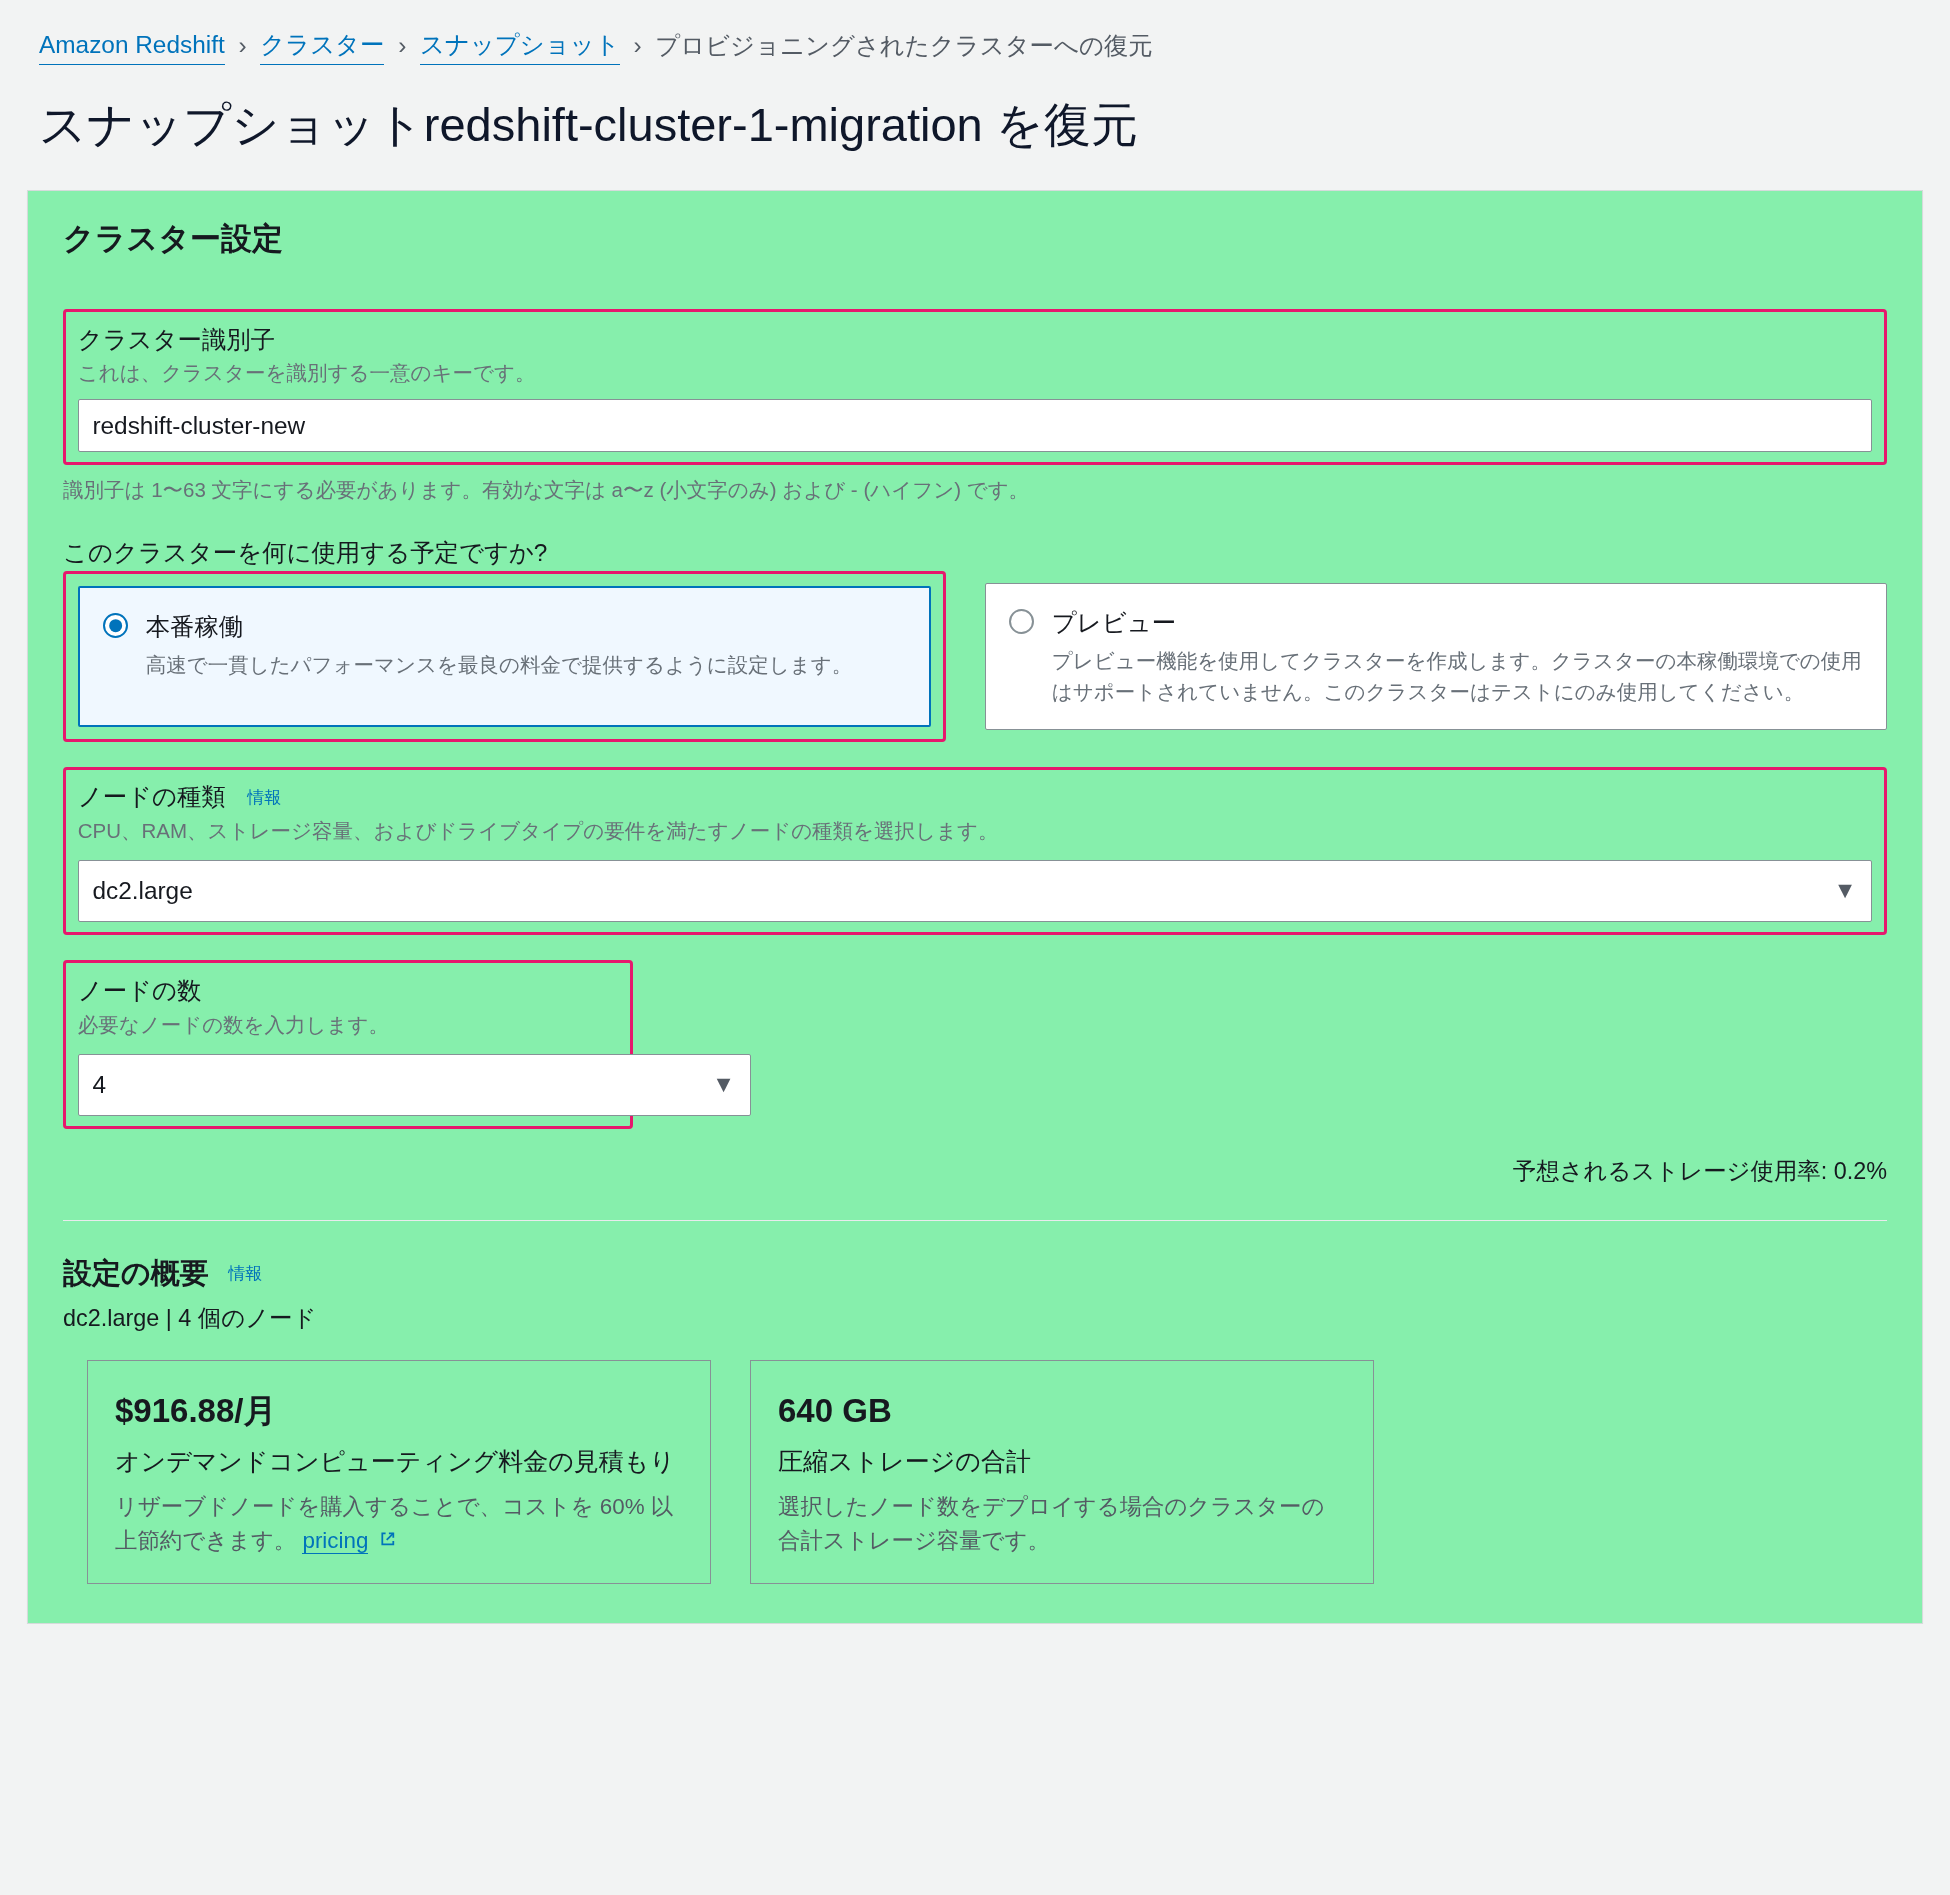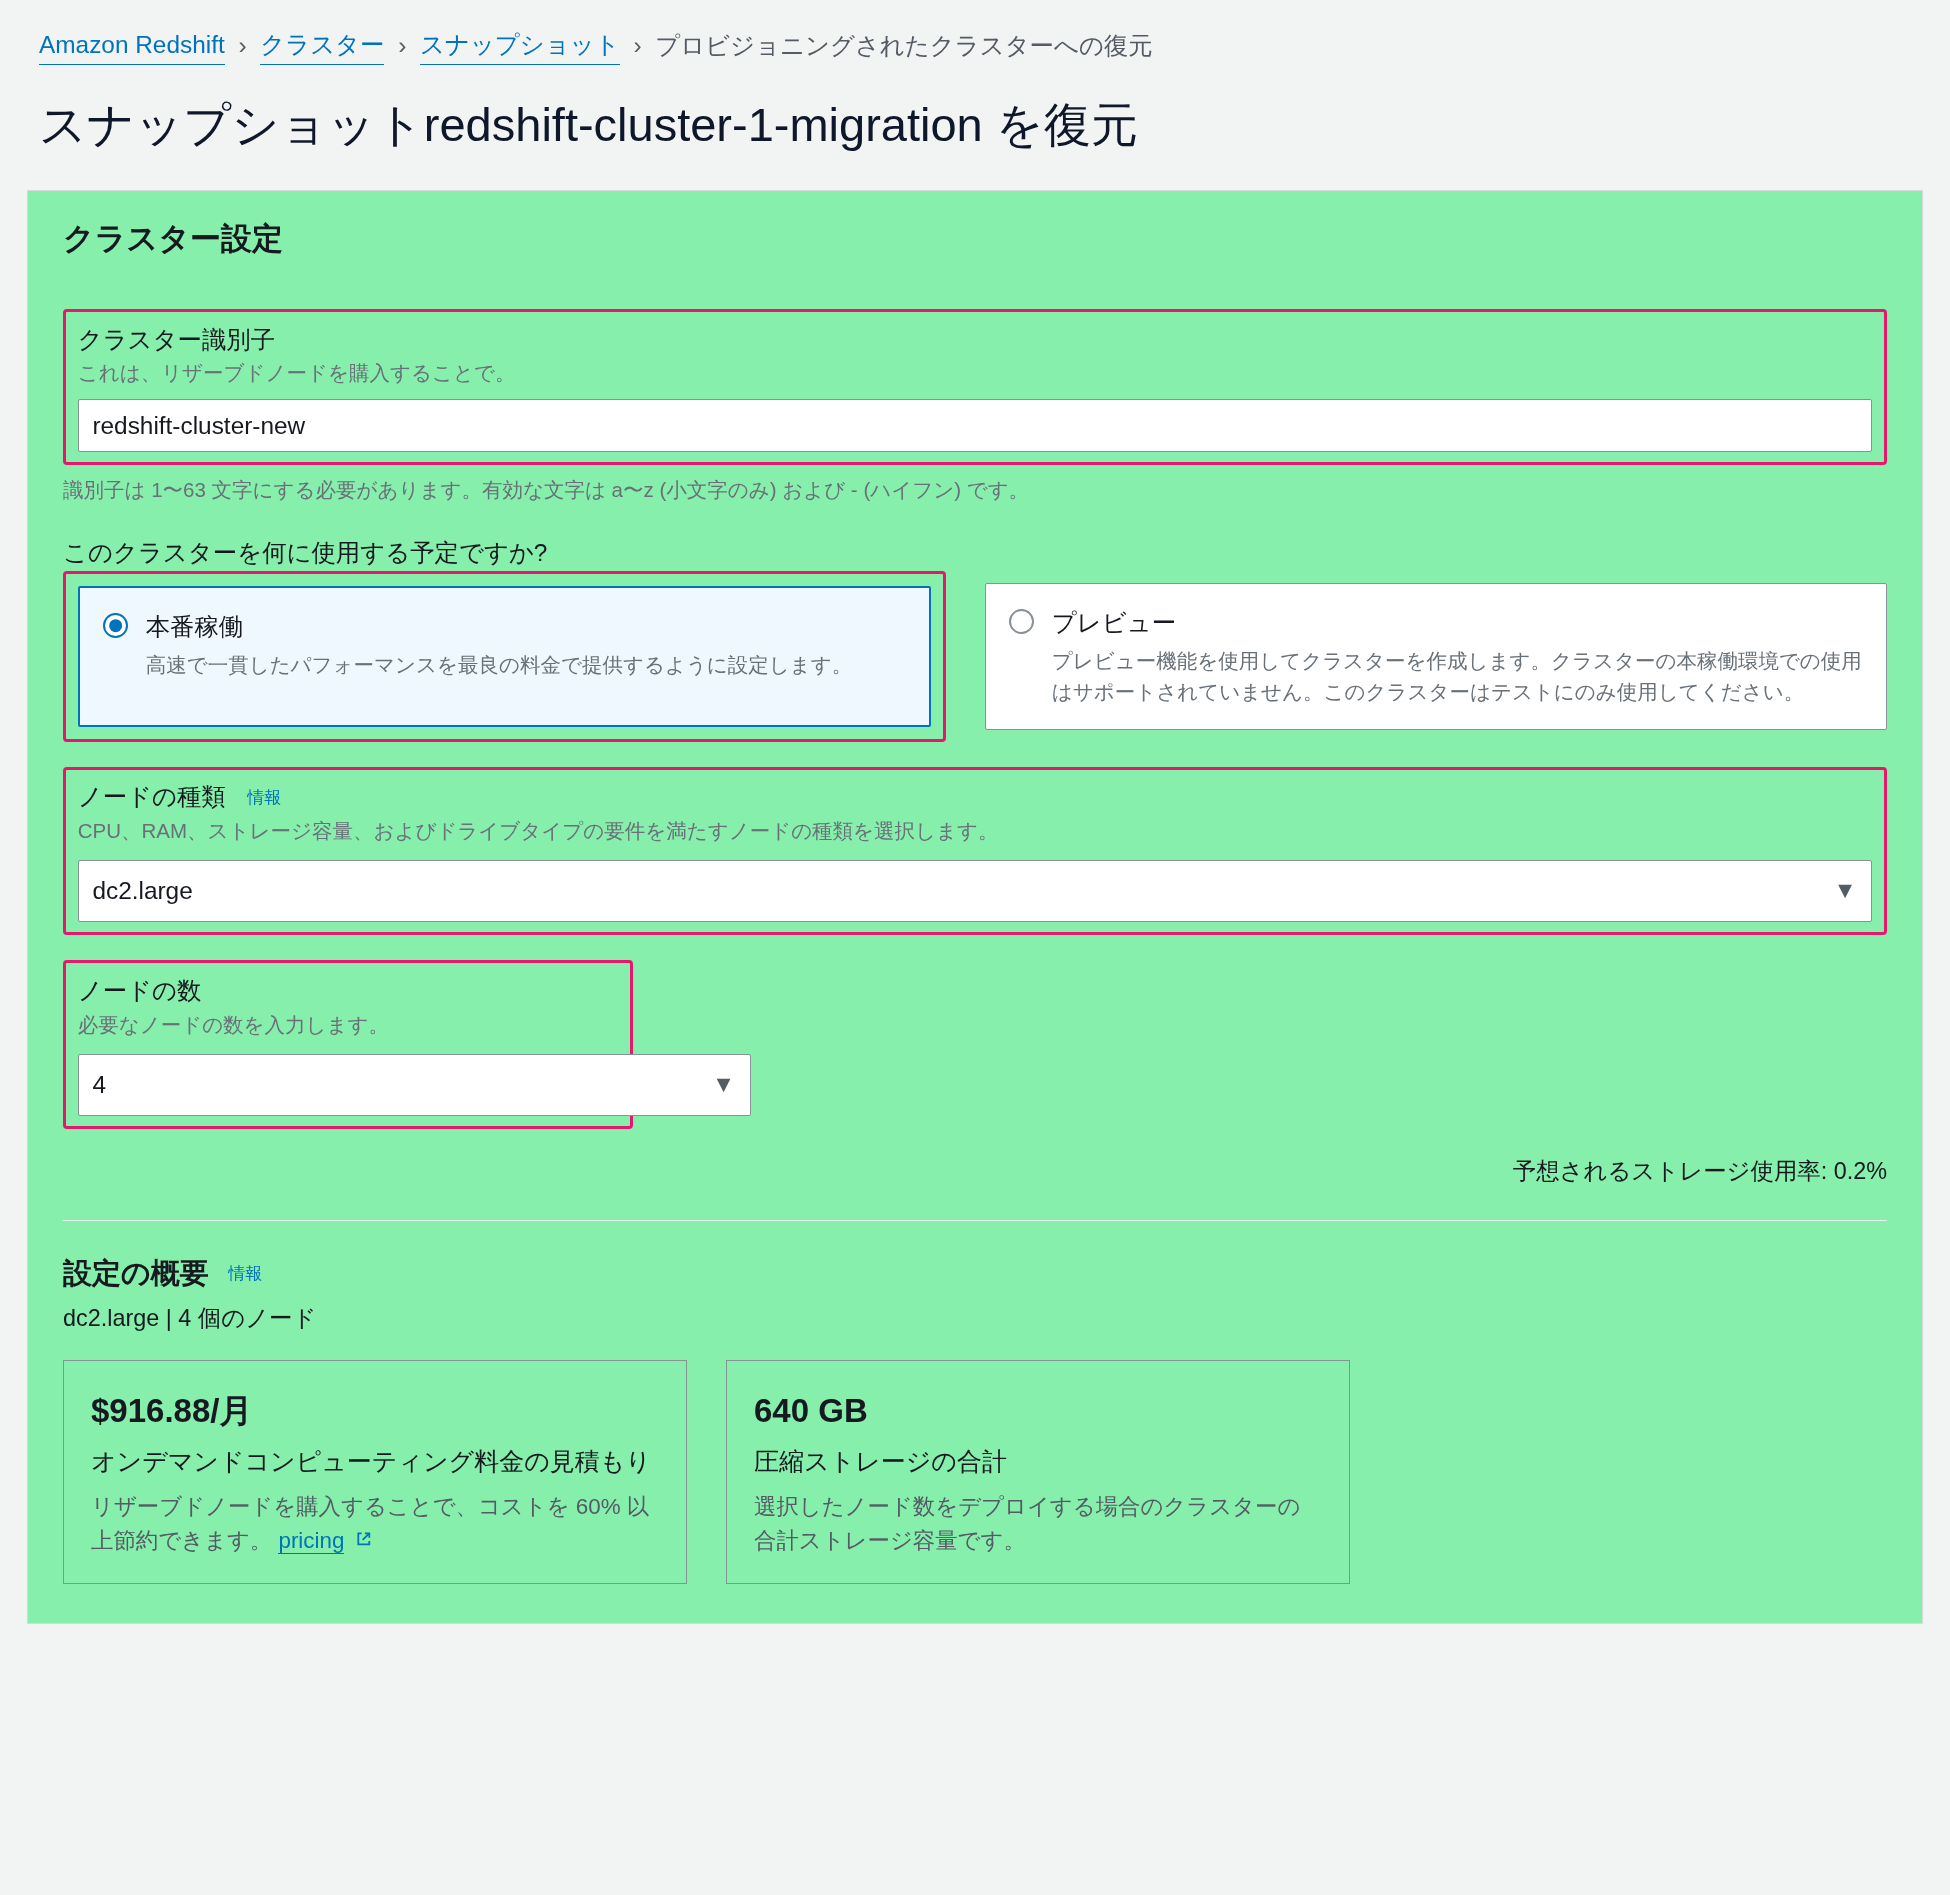--- a/index.html
+++ b/index.html
@@ -251,7 +251,7 @@
 
       <div class="highlight tight-inner">
         <div class="field-label">クラスター識別子</div>
-        <div class="field-desc">これは、リザーブドノードを購入することで。</div>
+        <div class="field-desc">これは、クラスターを識別する一意のキーです。</div>
         <input type="text" class="input-text" value="redshift-cluster-new" style="">
       </div>
       <div class="field-constraint">識別子は 1〜63 文字にする必要があります。有効な文字は a〜z (小文字のみ) および - (ハイフン) です。</div>

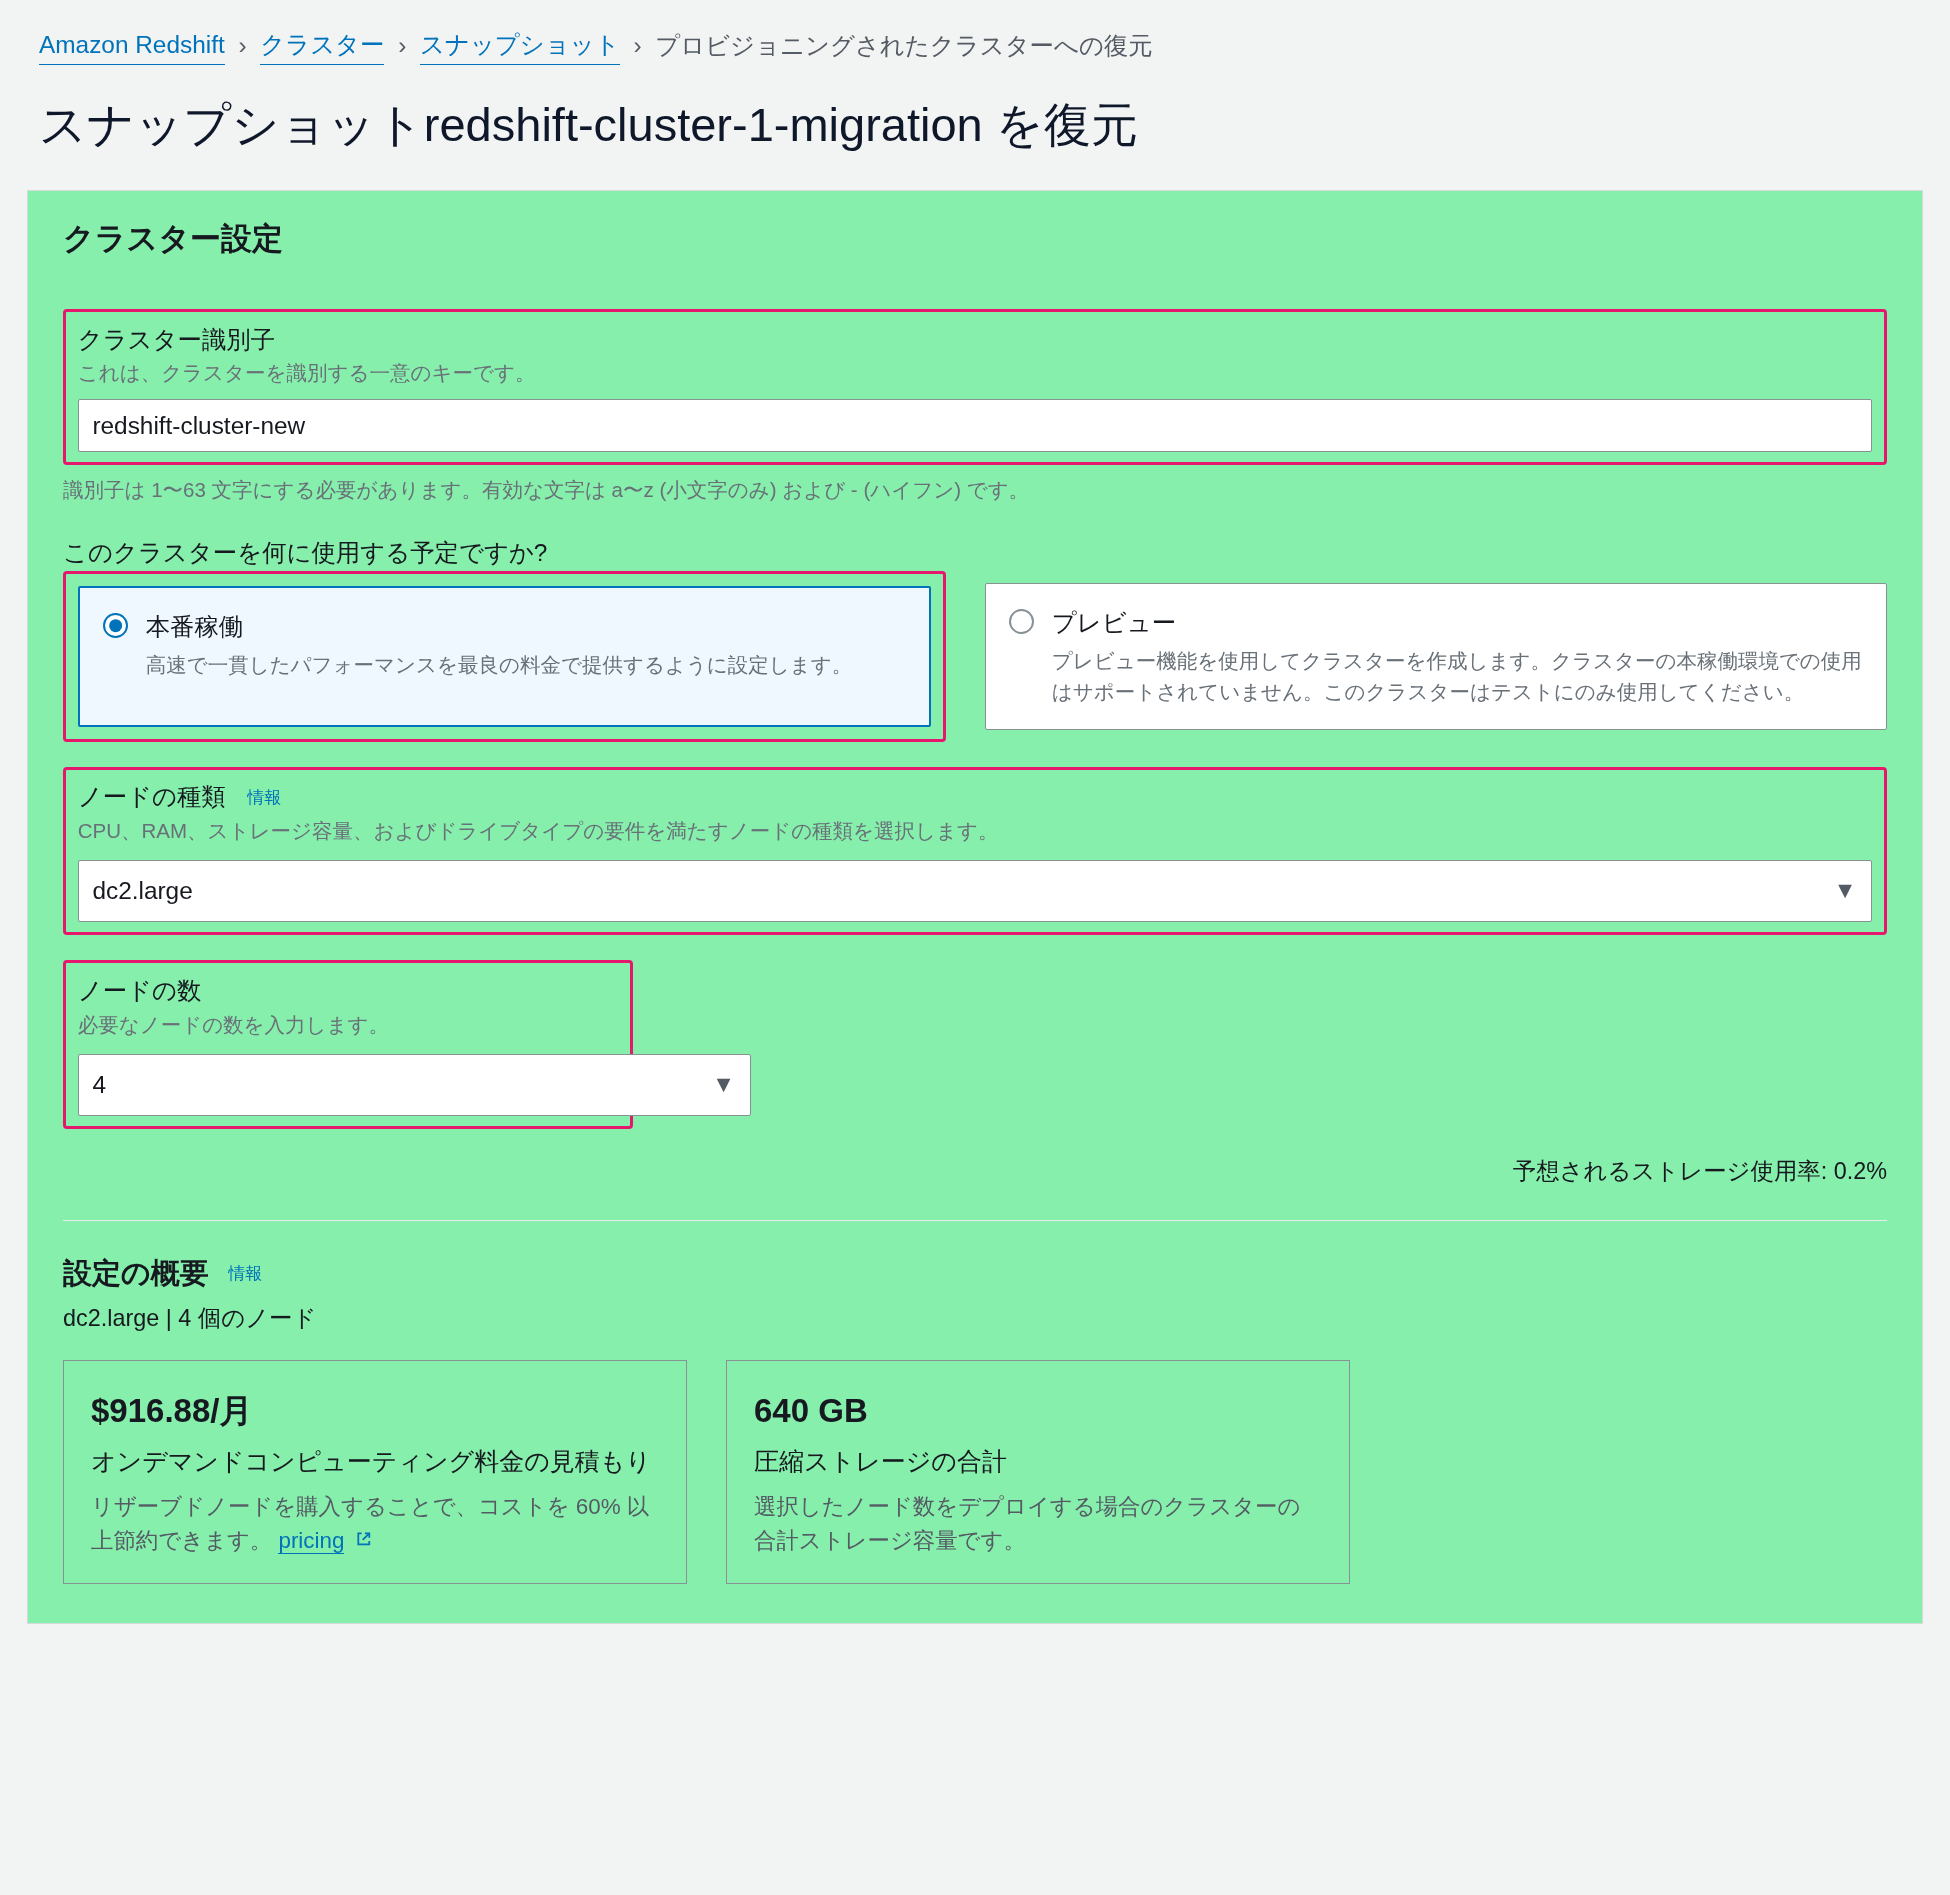--- a/index.html
+++ b/index.html
@@ -192,6 +192,7 @@
       display: flex;
       gap: 39px;
       margin-top: 23.4px;
+      margin-left: 24px;
     }
     .summary-box {
       border: 1px solid #879196;

